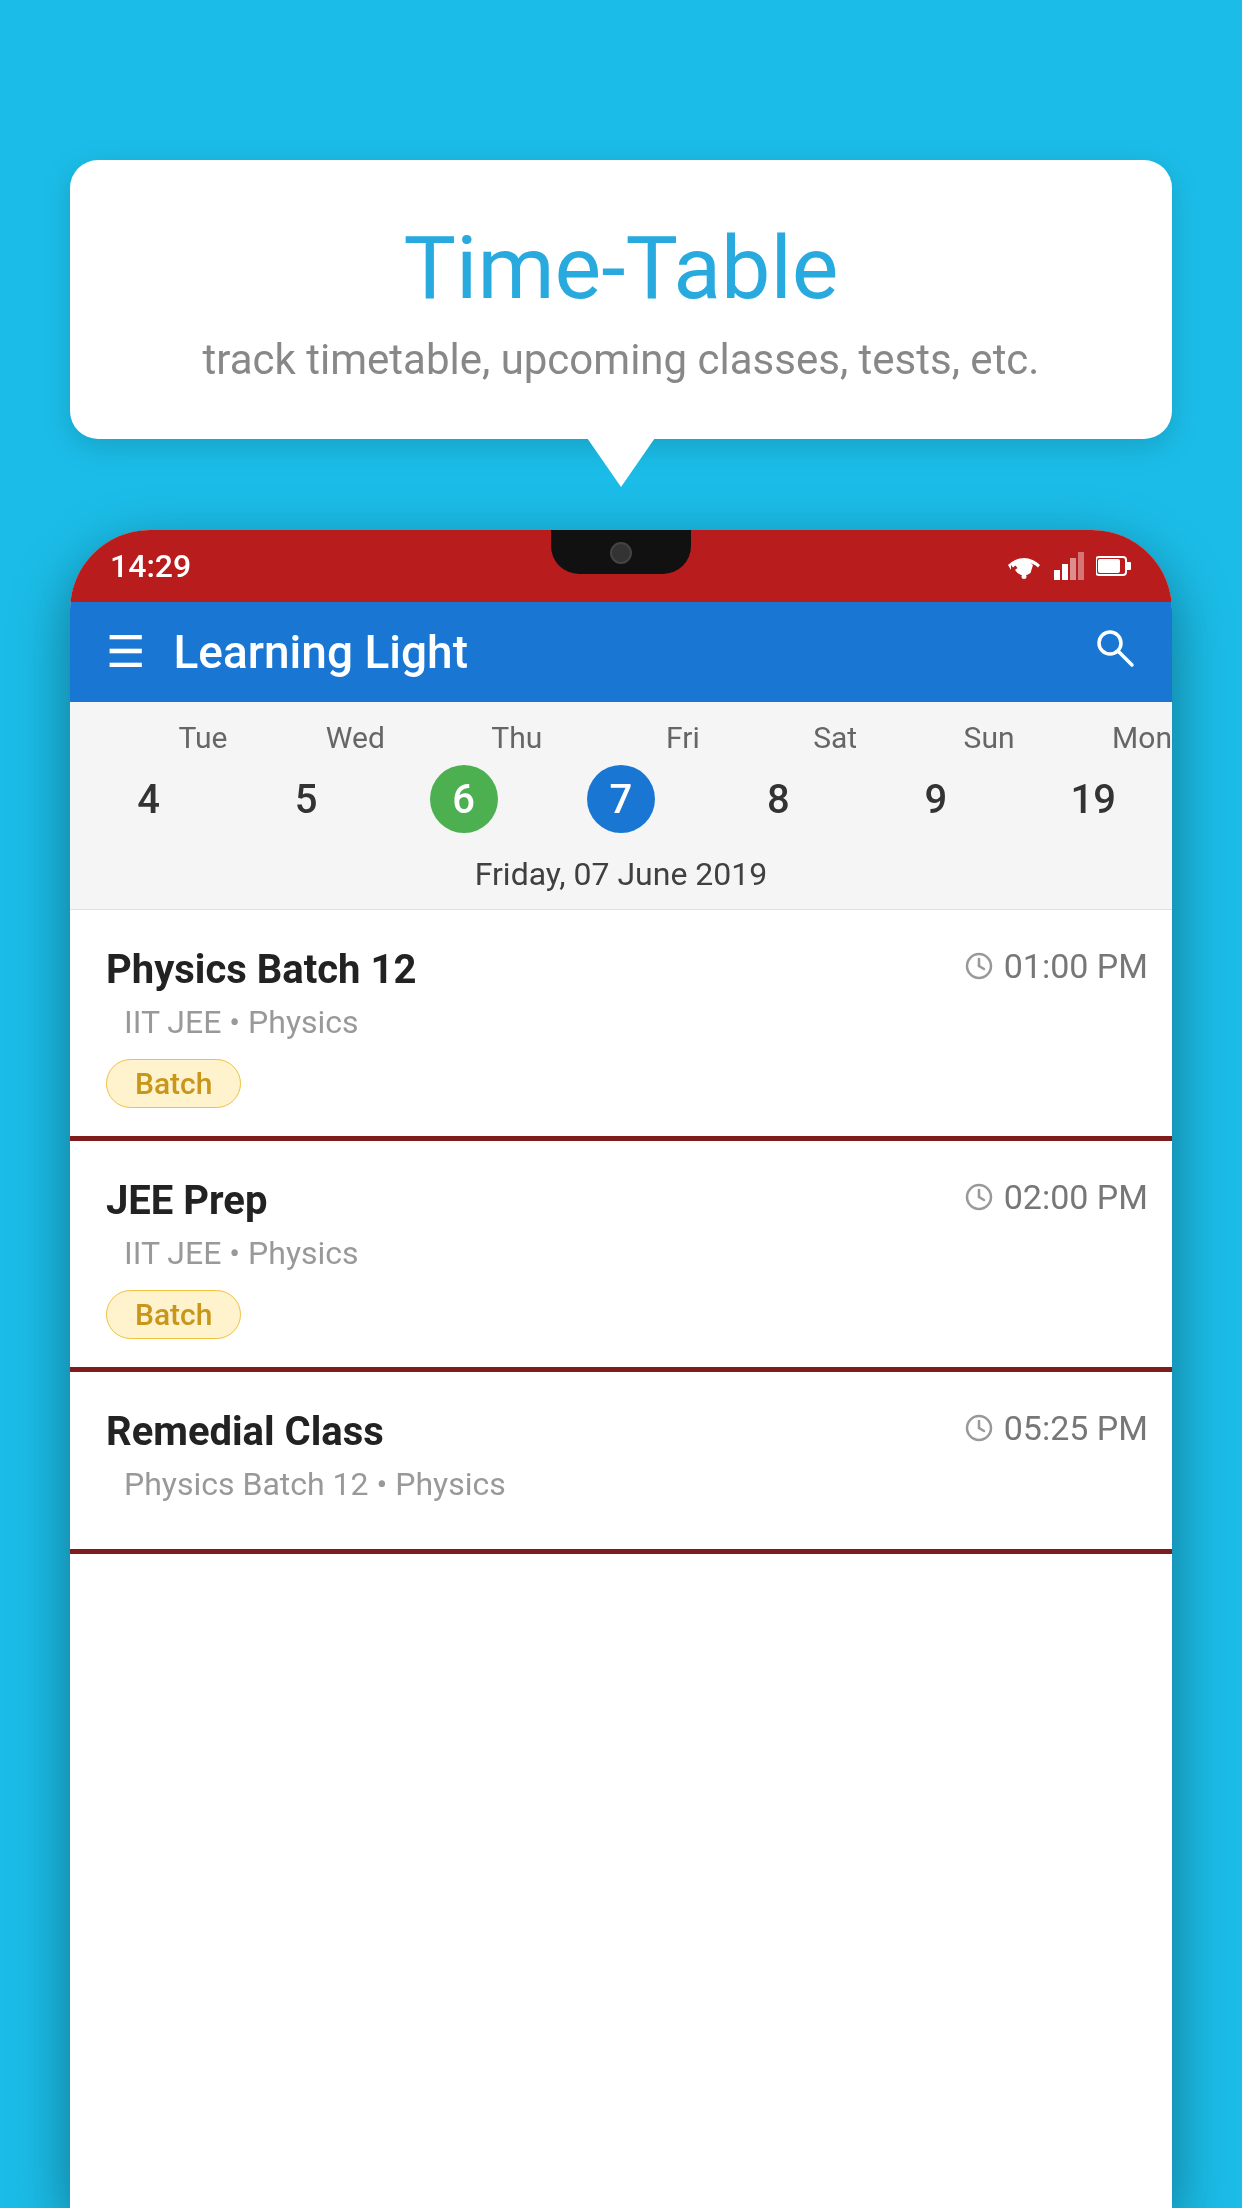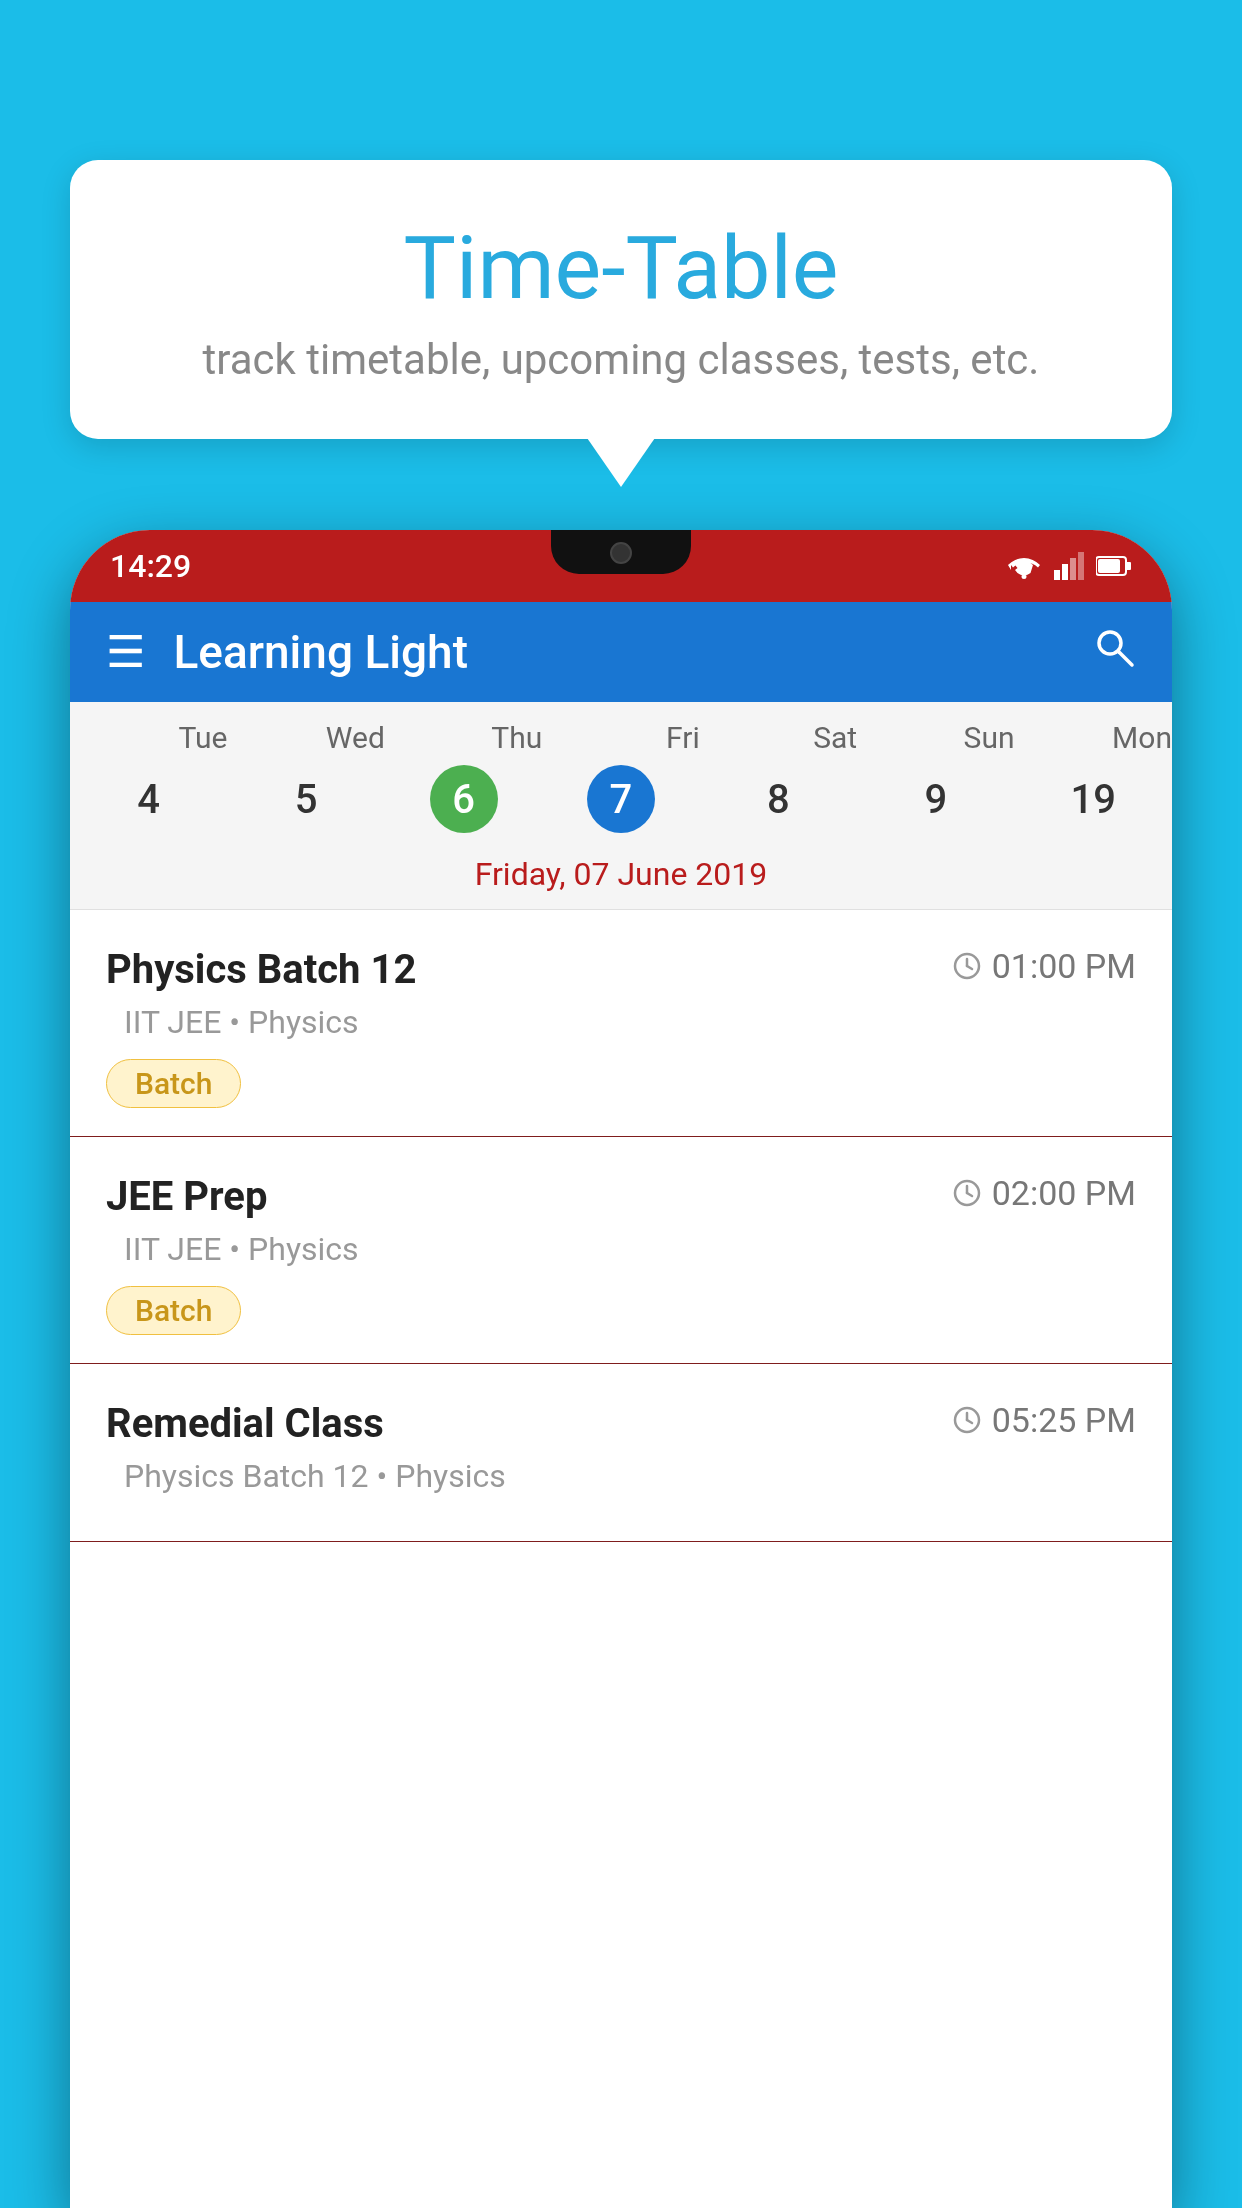--- a/index.html
+++ b/index.html
@@ -175,7 +175,7 @@
     .selected-date-label {
       text-align: center;
       font-size: 32px;
-      color: #b91c1c;
+      color: #404040;
       padding: 14px 0 16px 0;
       background: #f5f5f5;
       border-bottom: 1px solid #e0e0e0;

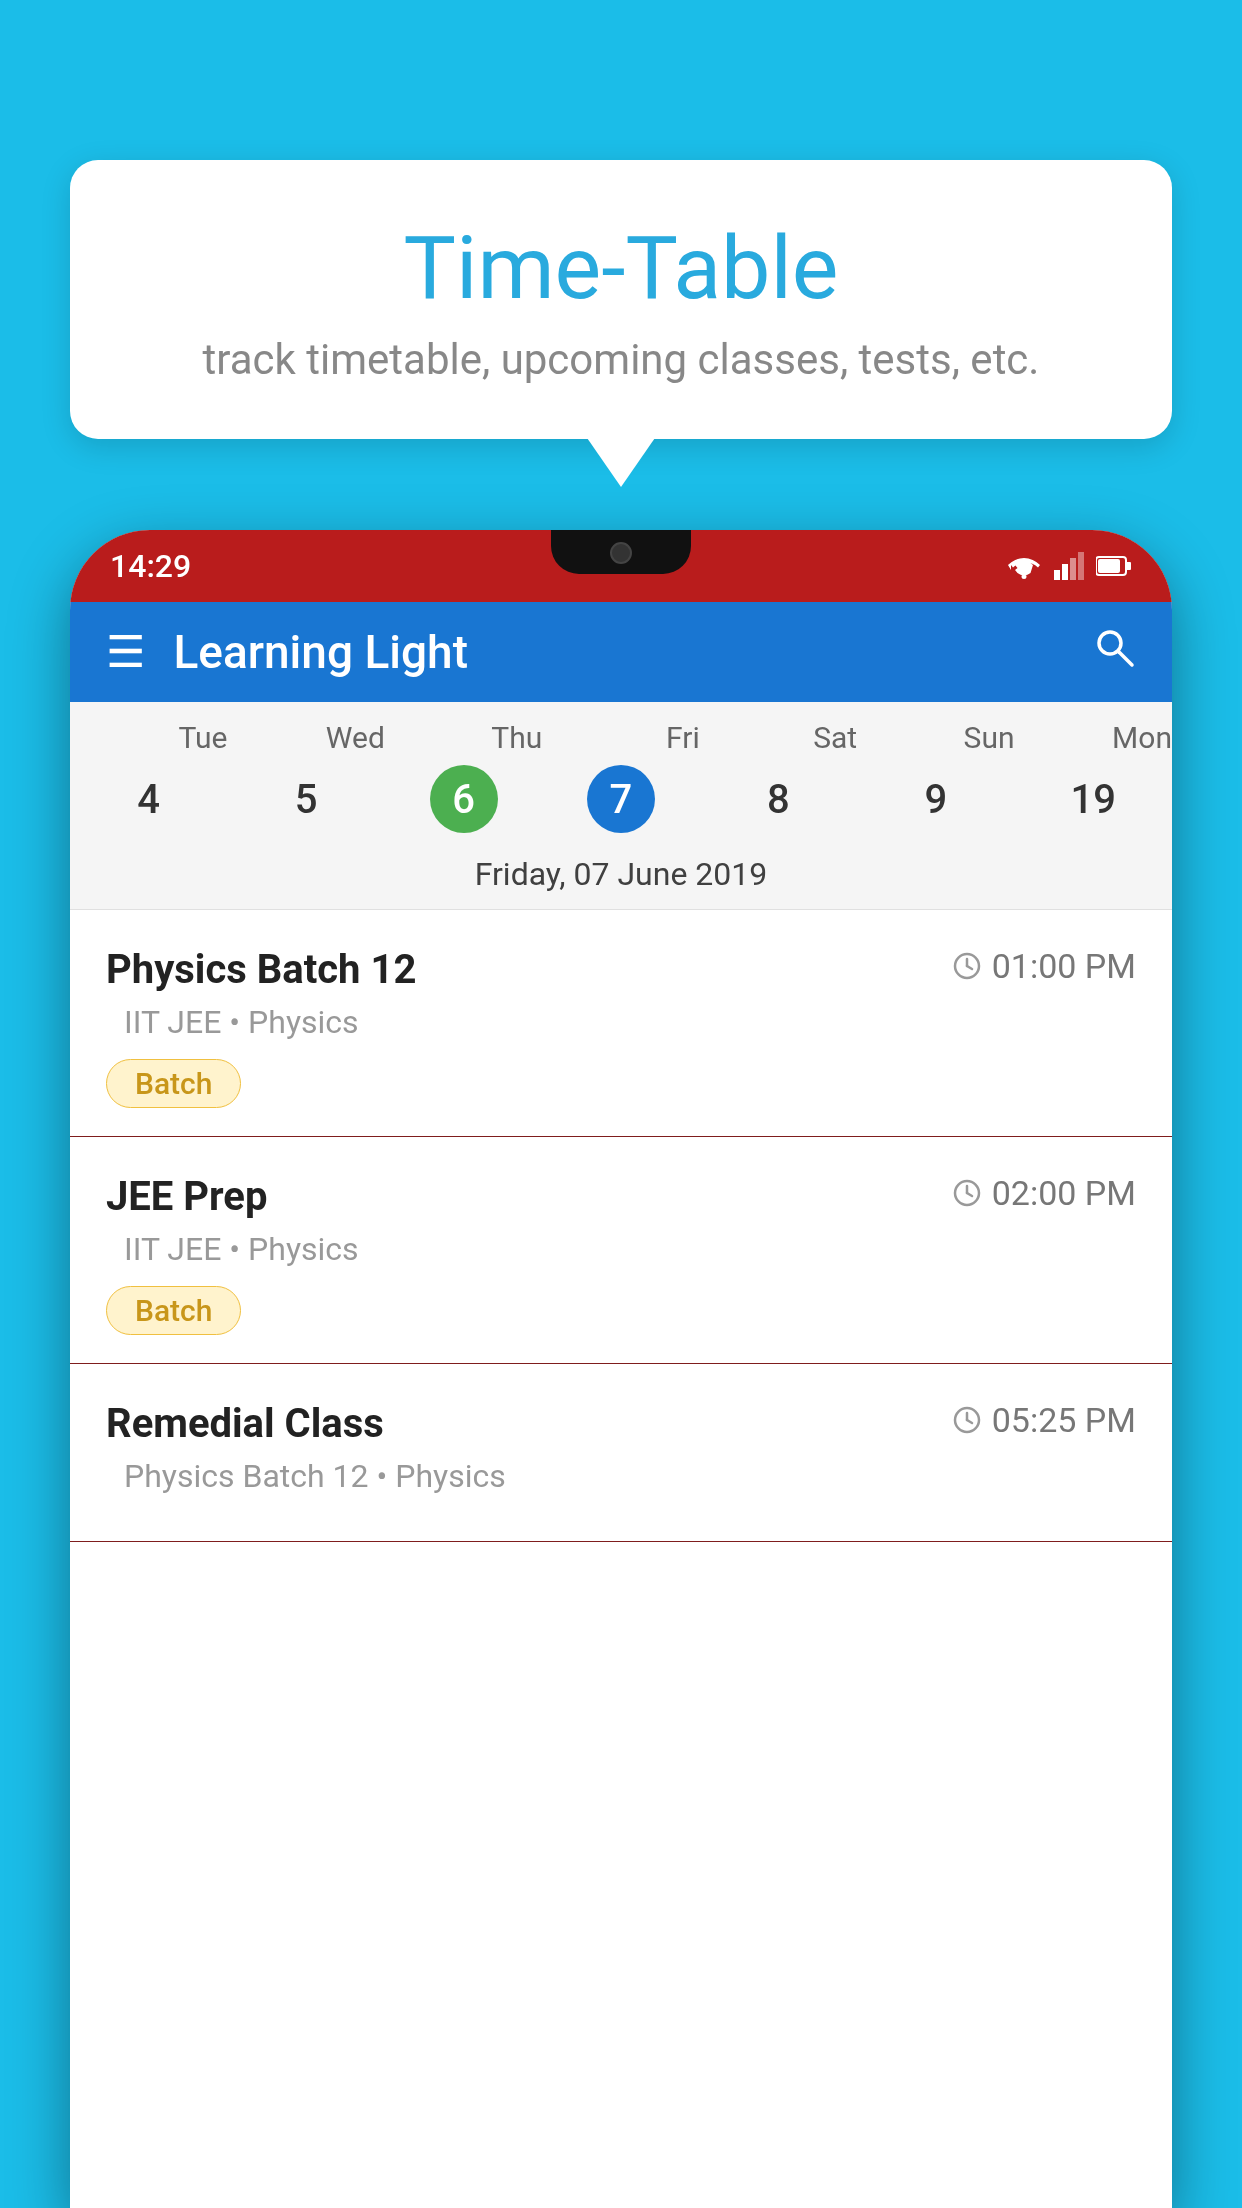--- a/index.html
+++ b/index.html
@@ -187,8 +187,8 @@
       overflow: hidden;
     }
     .schedule-item {
-      padding: 36px 36px 28px 36px;
-      border-bottom: 1px solid #7f1d1d;
+      padding: 36px 24px 28px 36px;
+      border-bottom: 5px solid #7f1d1d;
       background: white;
     }
     .schedule-item-header {

